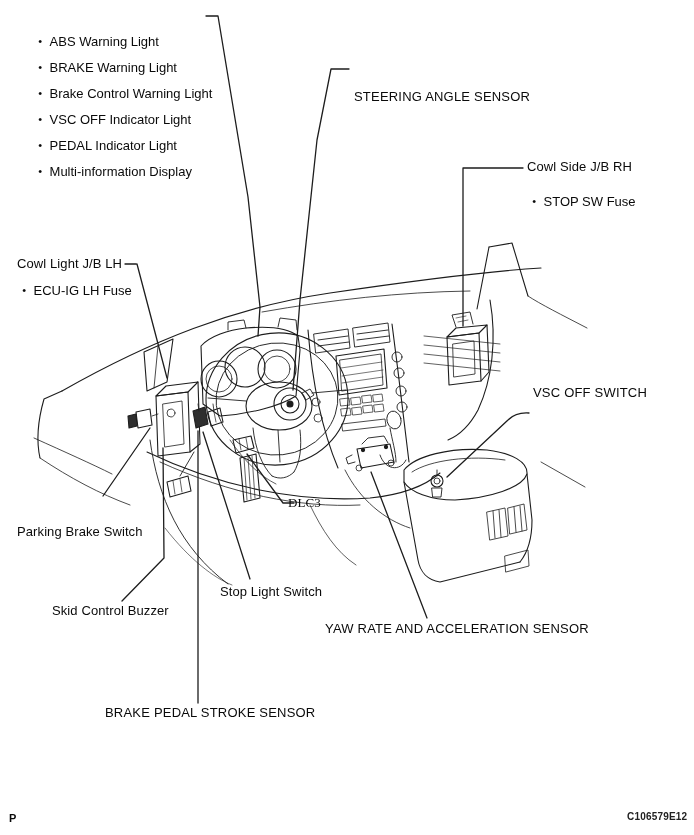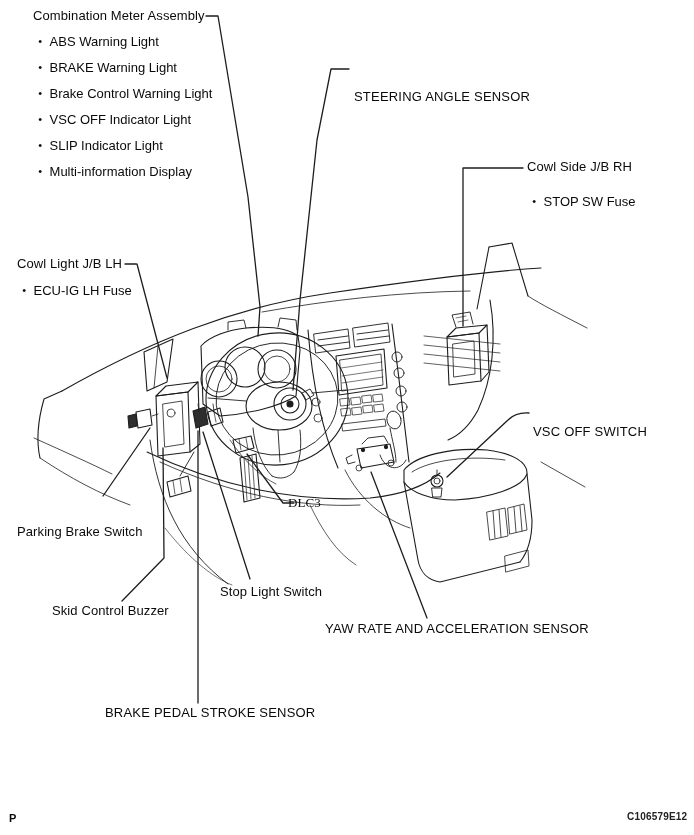--- a/index.html
+++ b/index.html
@@ -208,7 +208,6 @@
     </g>
   </svg>
 
-  <div class="lbl" style="left:33px;top:9px;">Combination Meter Assembly</div>
 
   <div class="meter-list">
     <div class="bullet-row">

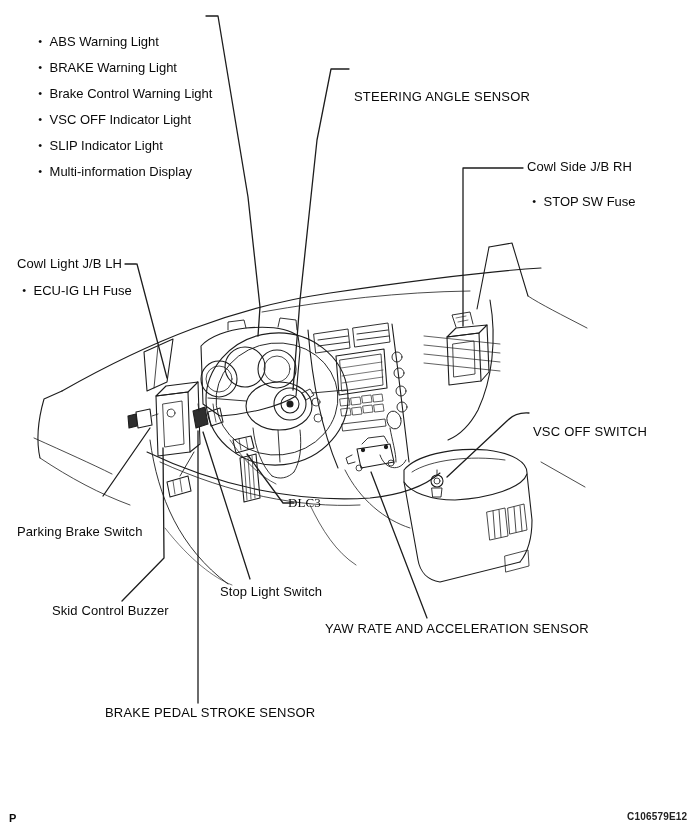--- a/index.html
+++ b/index.html
@@ -228,7 +228,7 @@
     </div>
     <div class="bullet-row">
       <span class="blt">•</span>
-      <span>SLIP Indicator Light</span>
+      <span>PEDAL Indicator Light</span>
     </div>
     <div class="bullet-row">
       <span class="blt">•</span>

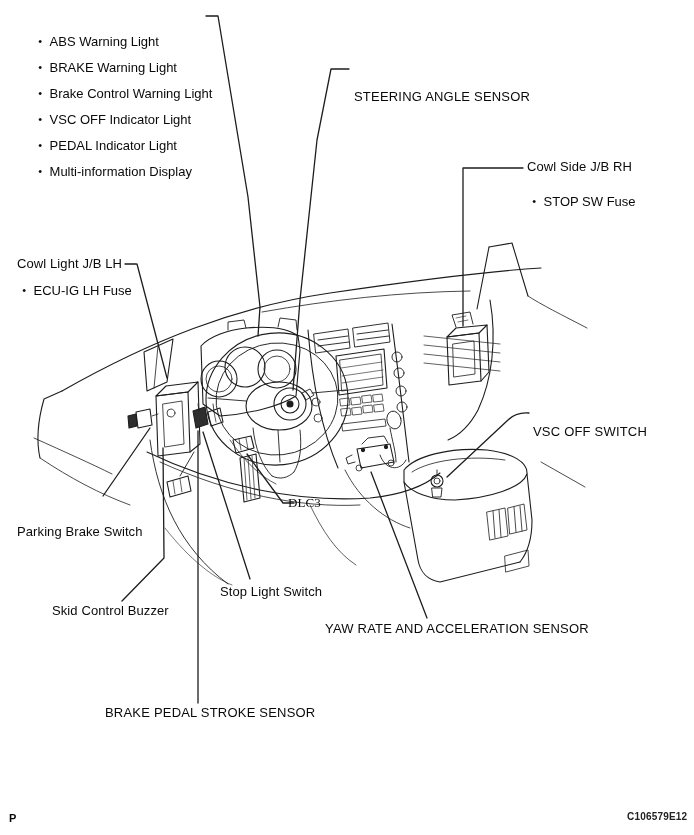--- a/index.html
+++ b/index.html
@@ -250,7 +250,7 @@
     <span>ECU-IG LH Fuse</span>
   </div>
 
-  <div class="lbl caps" style="left:533px;top:425px;">VSC OFF SWITCH</div>
+  <div class="lbl caps" style="left:533px;top:386px;">VSC OFF SWITCH</div>
 
   <div class="lbl" style="left:17px;top:499px;margin-top:26px;">Parking Brake Switch</div>
 

